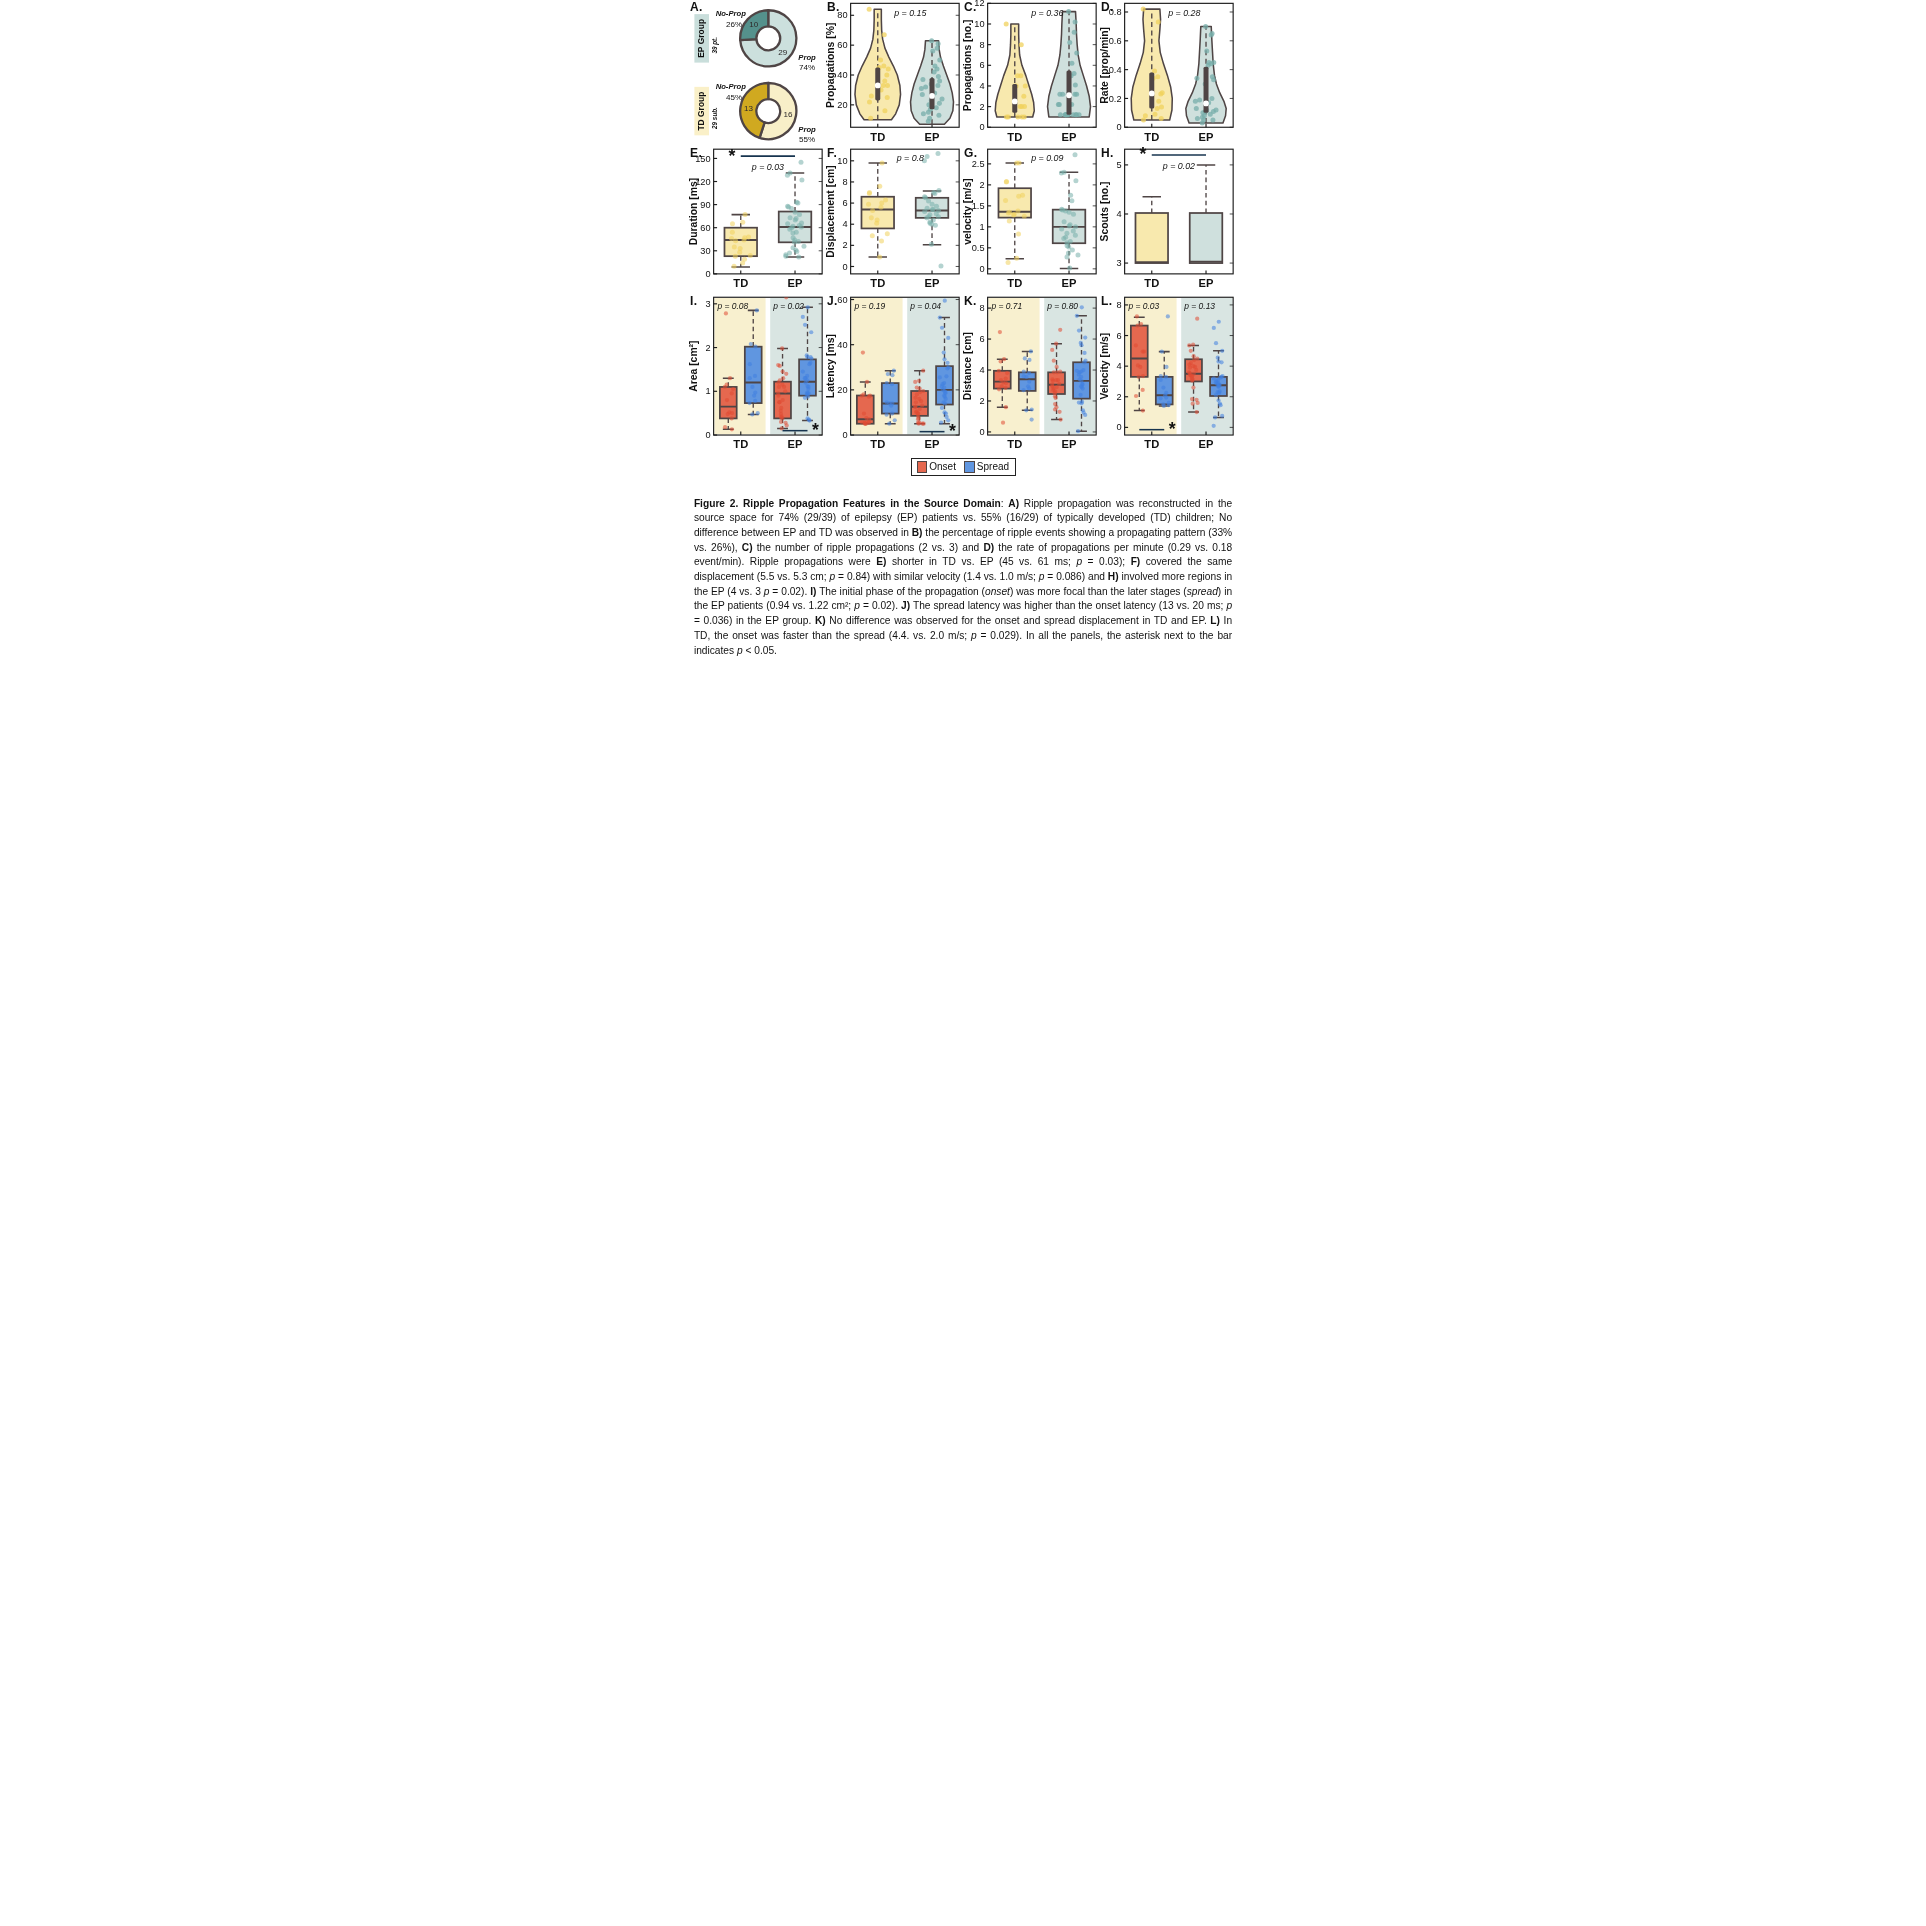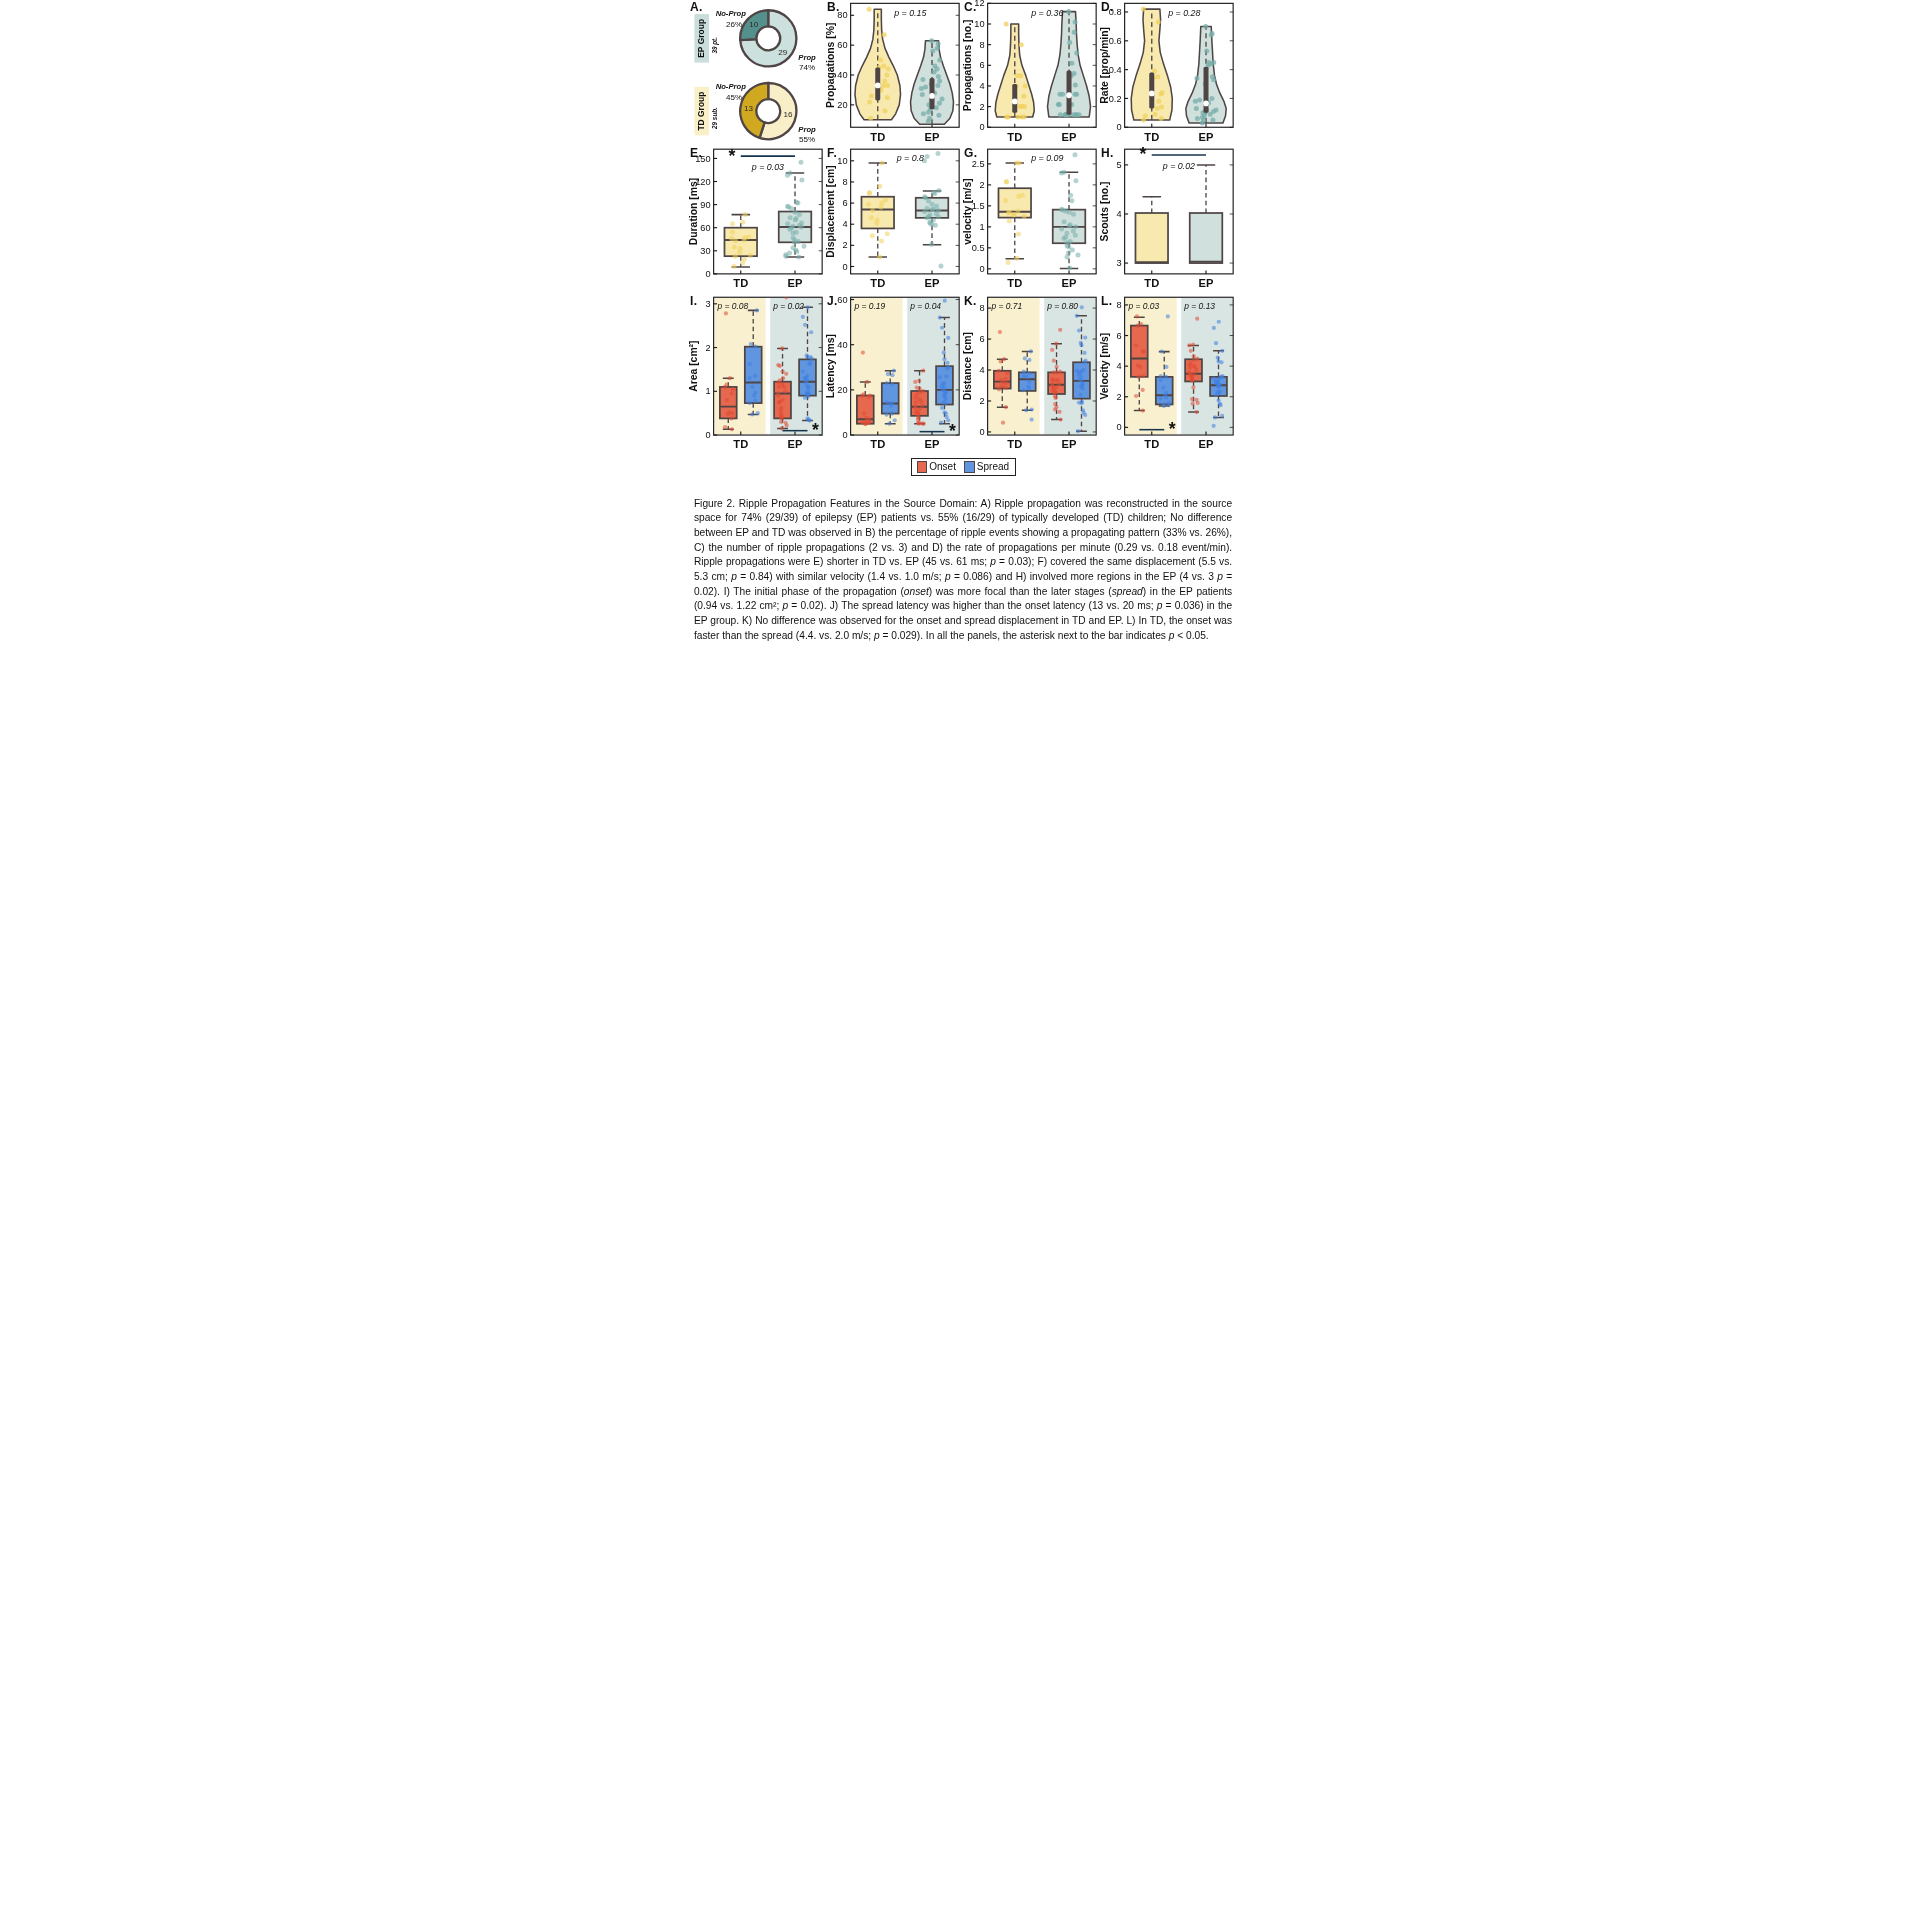--- a/index.html
+++ b/index.html
@@ -14,7 +14,7 @@
   .legitem{display:flex;align-items:center;gap:1.9px;font-size:10px;}
   .sw{display:inline-block;width:8.5px;height:10.4px;border:1.2px solid #4F4545;}
   .caption{padding:10px 5.4px 11.6px 5.4px;font-size:10.2px;line-height:1.44;text-align:justify;}
-  .caption .b{font-weight:normal;}
+  .caption .b{font-weight:bold;}
   .caption .i{font-style:italic;}
 </style>
 </head>

